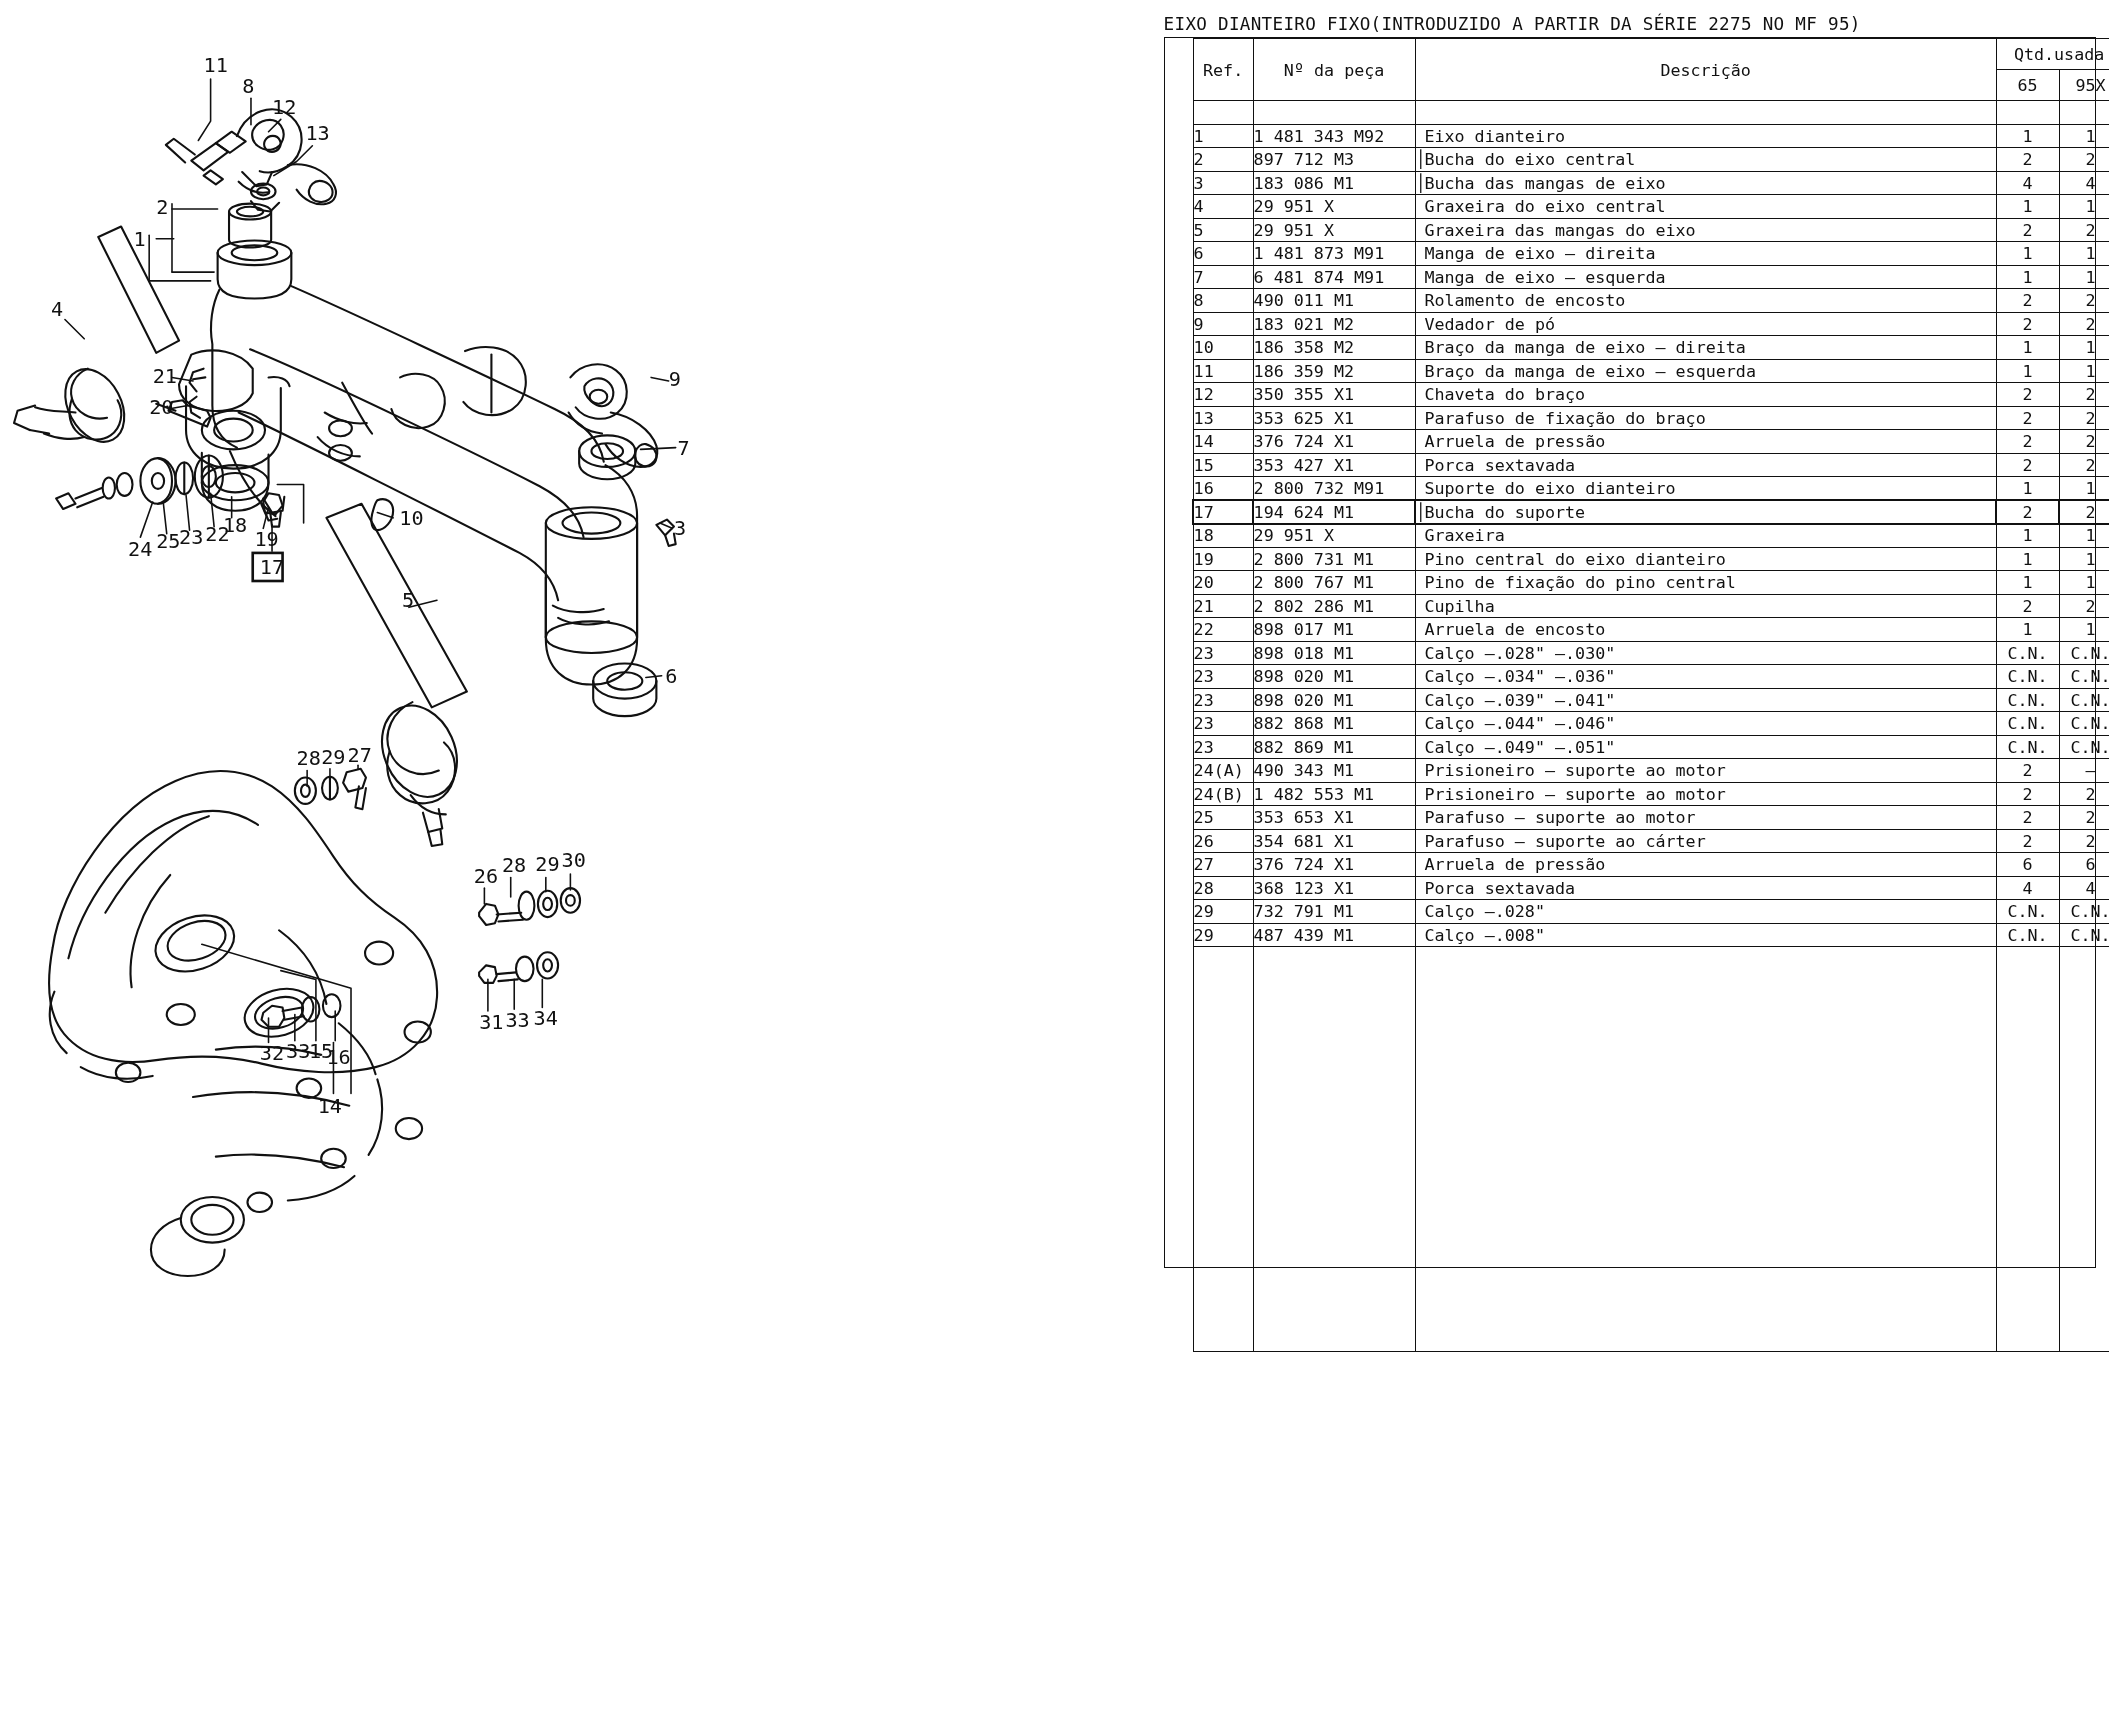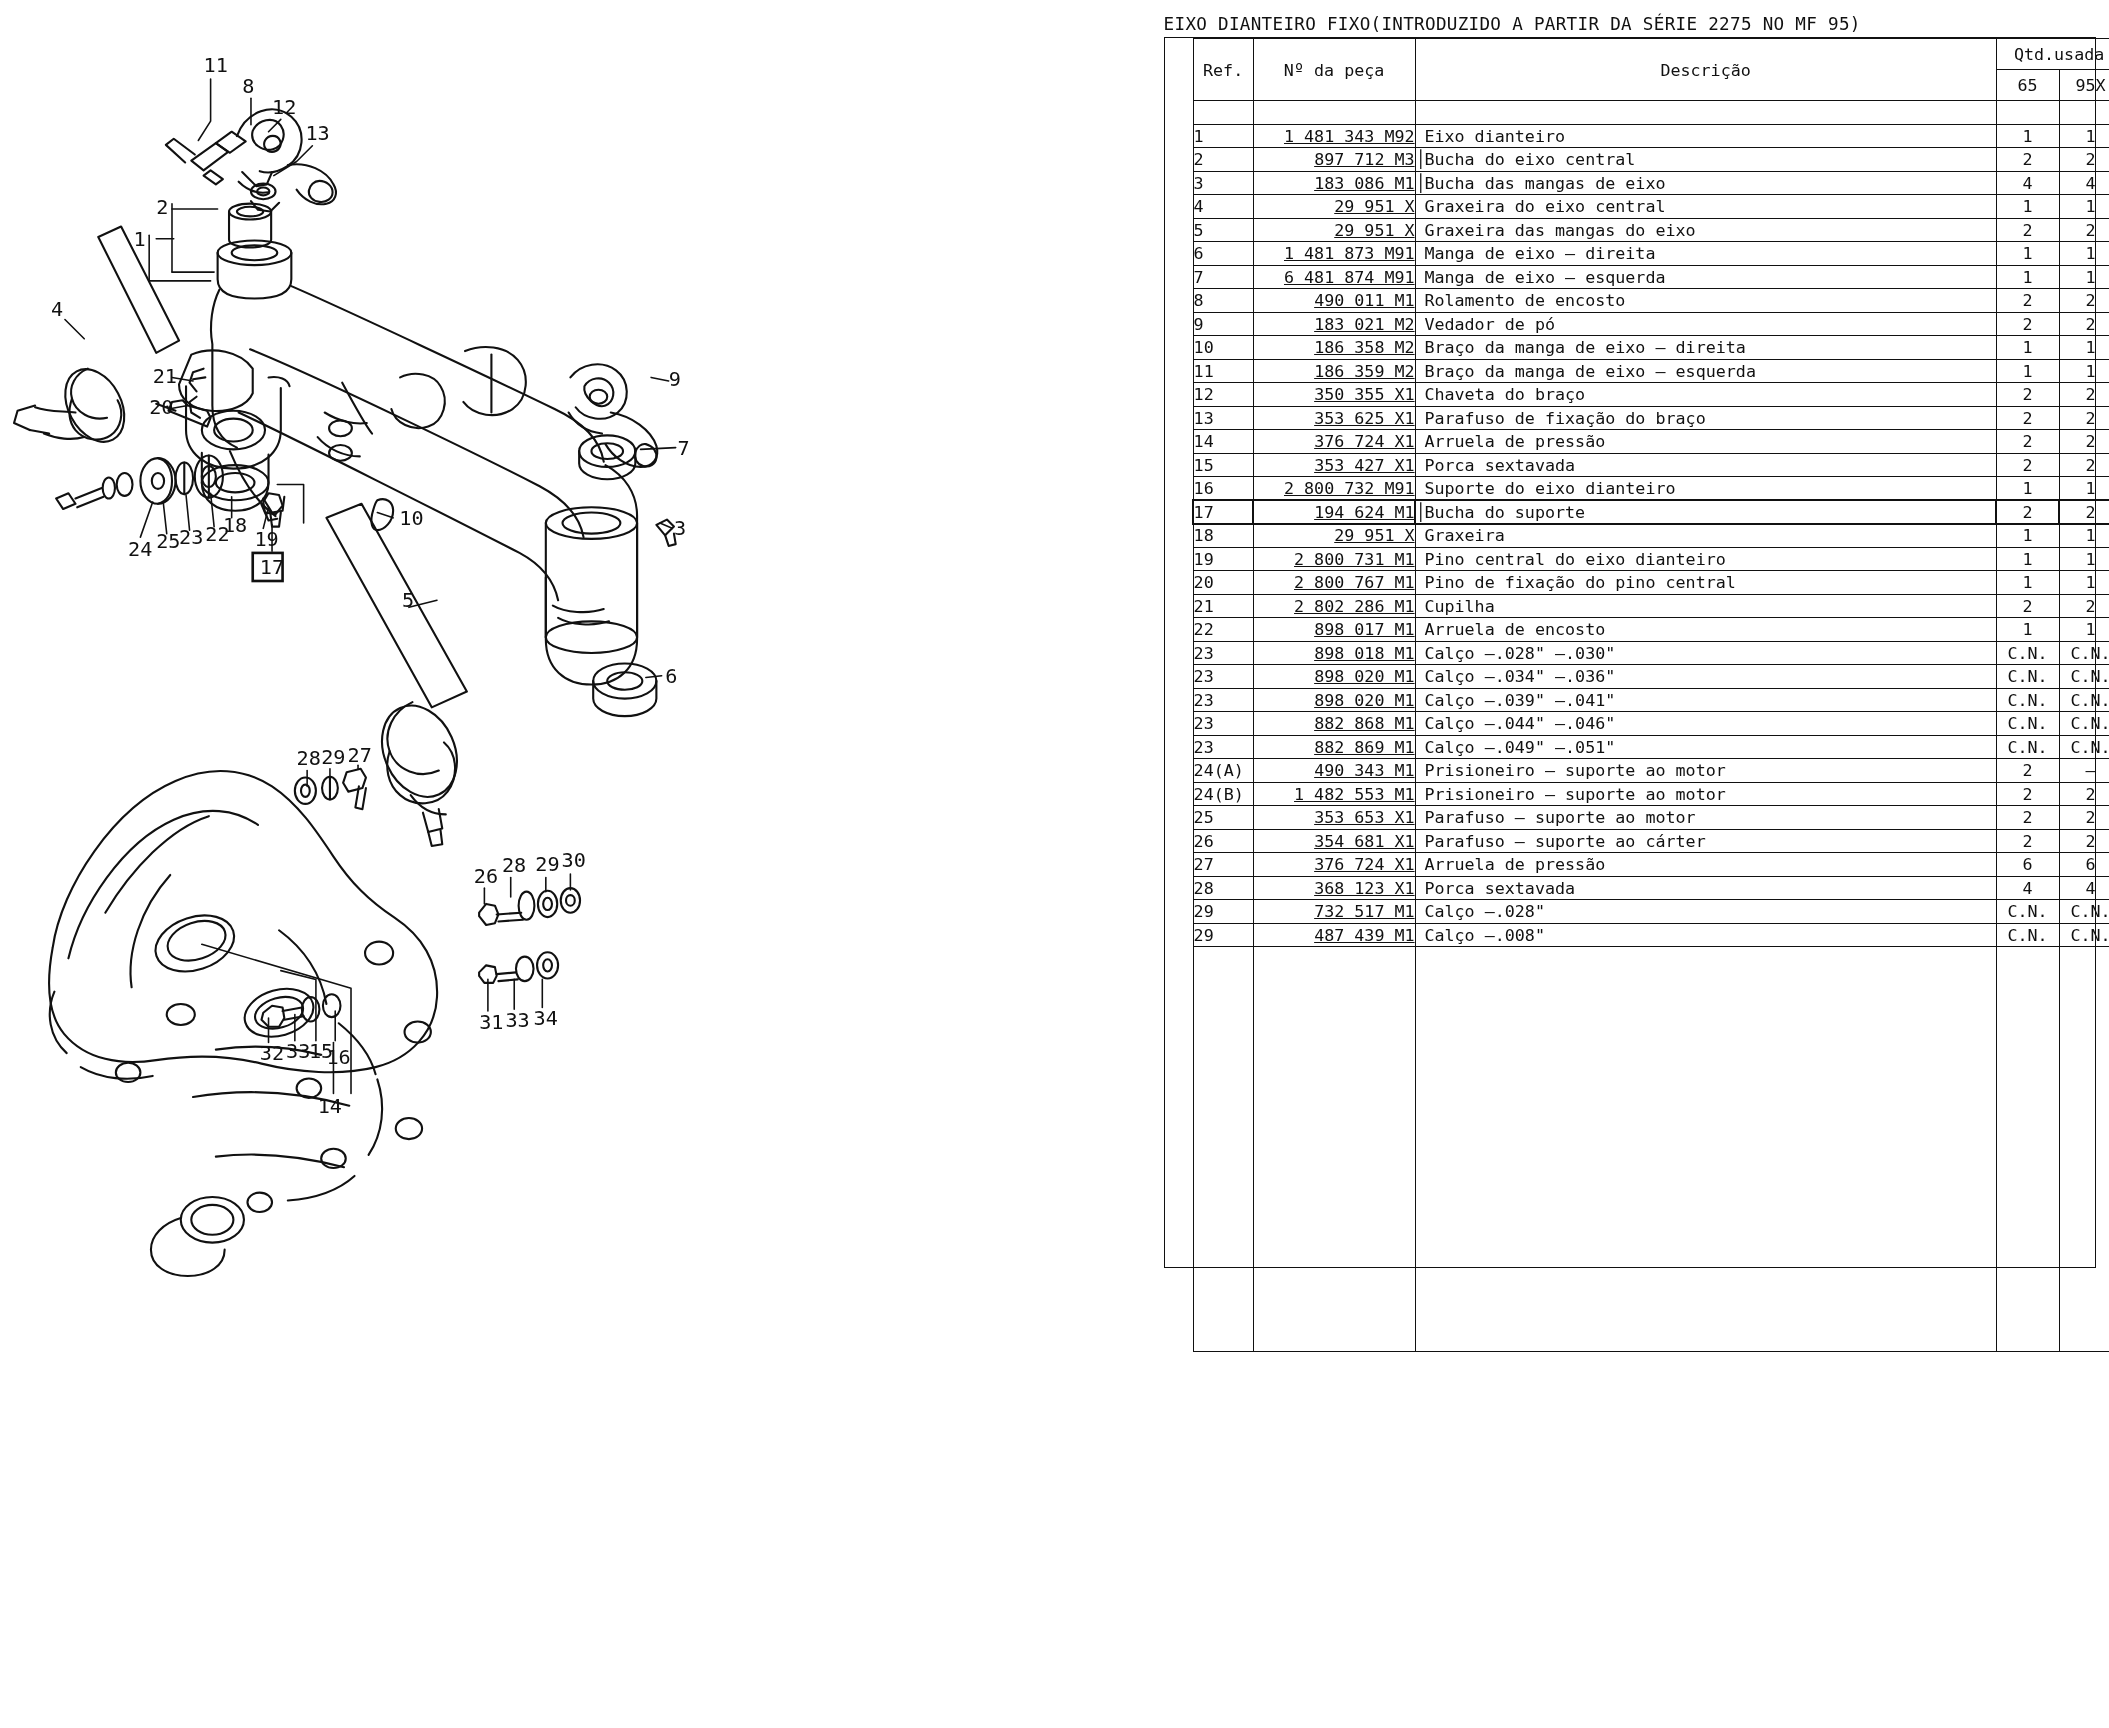--- a/index.html
+++ b/index.html
@@ -27,7 +27,7 @@
   tbody td{height:22.5px;line-height:22.5px;border-left:0.9px solid #111;border-right:0.9px solid #111;border-top:none;border-bottom:none;}
   tbody tr td{white-space:nowrap;overflow:hidden;}
   td.c-ref{padding-left:8.8px;}
-  td.c-num{text-align:right;padding-right:12.3px;text-decoration:underline;}
+  td.c-num{padding-right:12.3px;}
   td.c-desc{padding-left:8.8px;}
   td.c-q{text-align:center;}
   tbody tr.blank td{height:22.5px;}

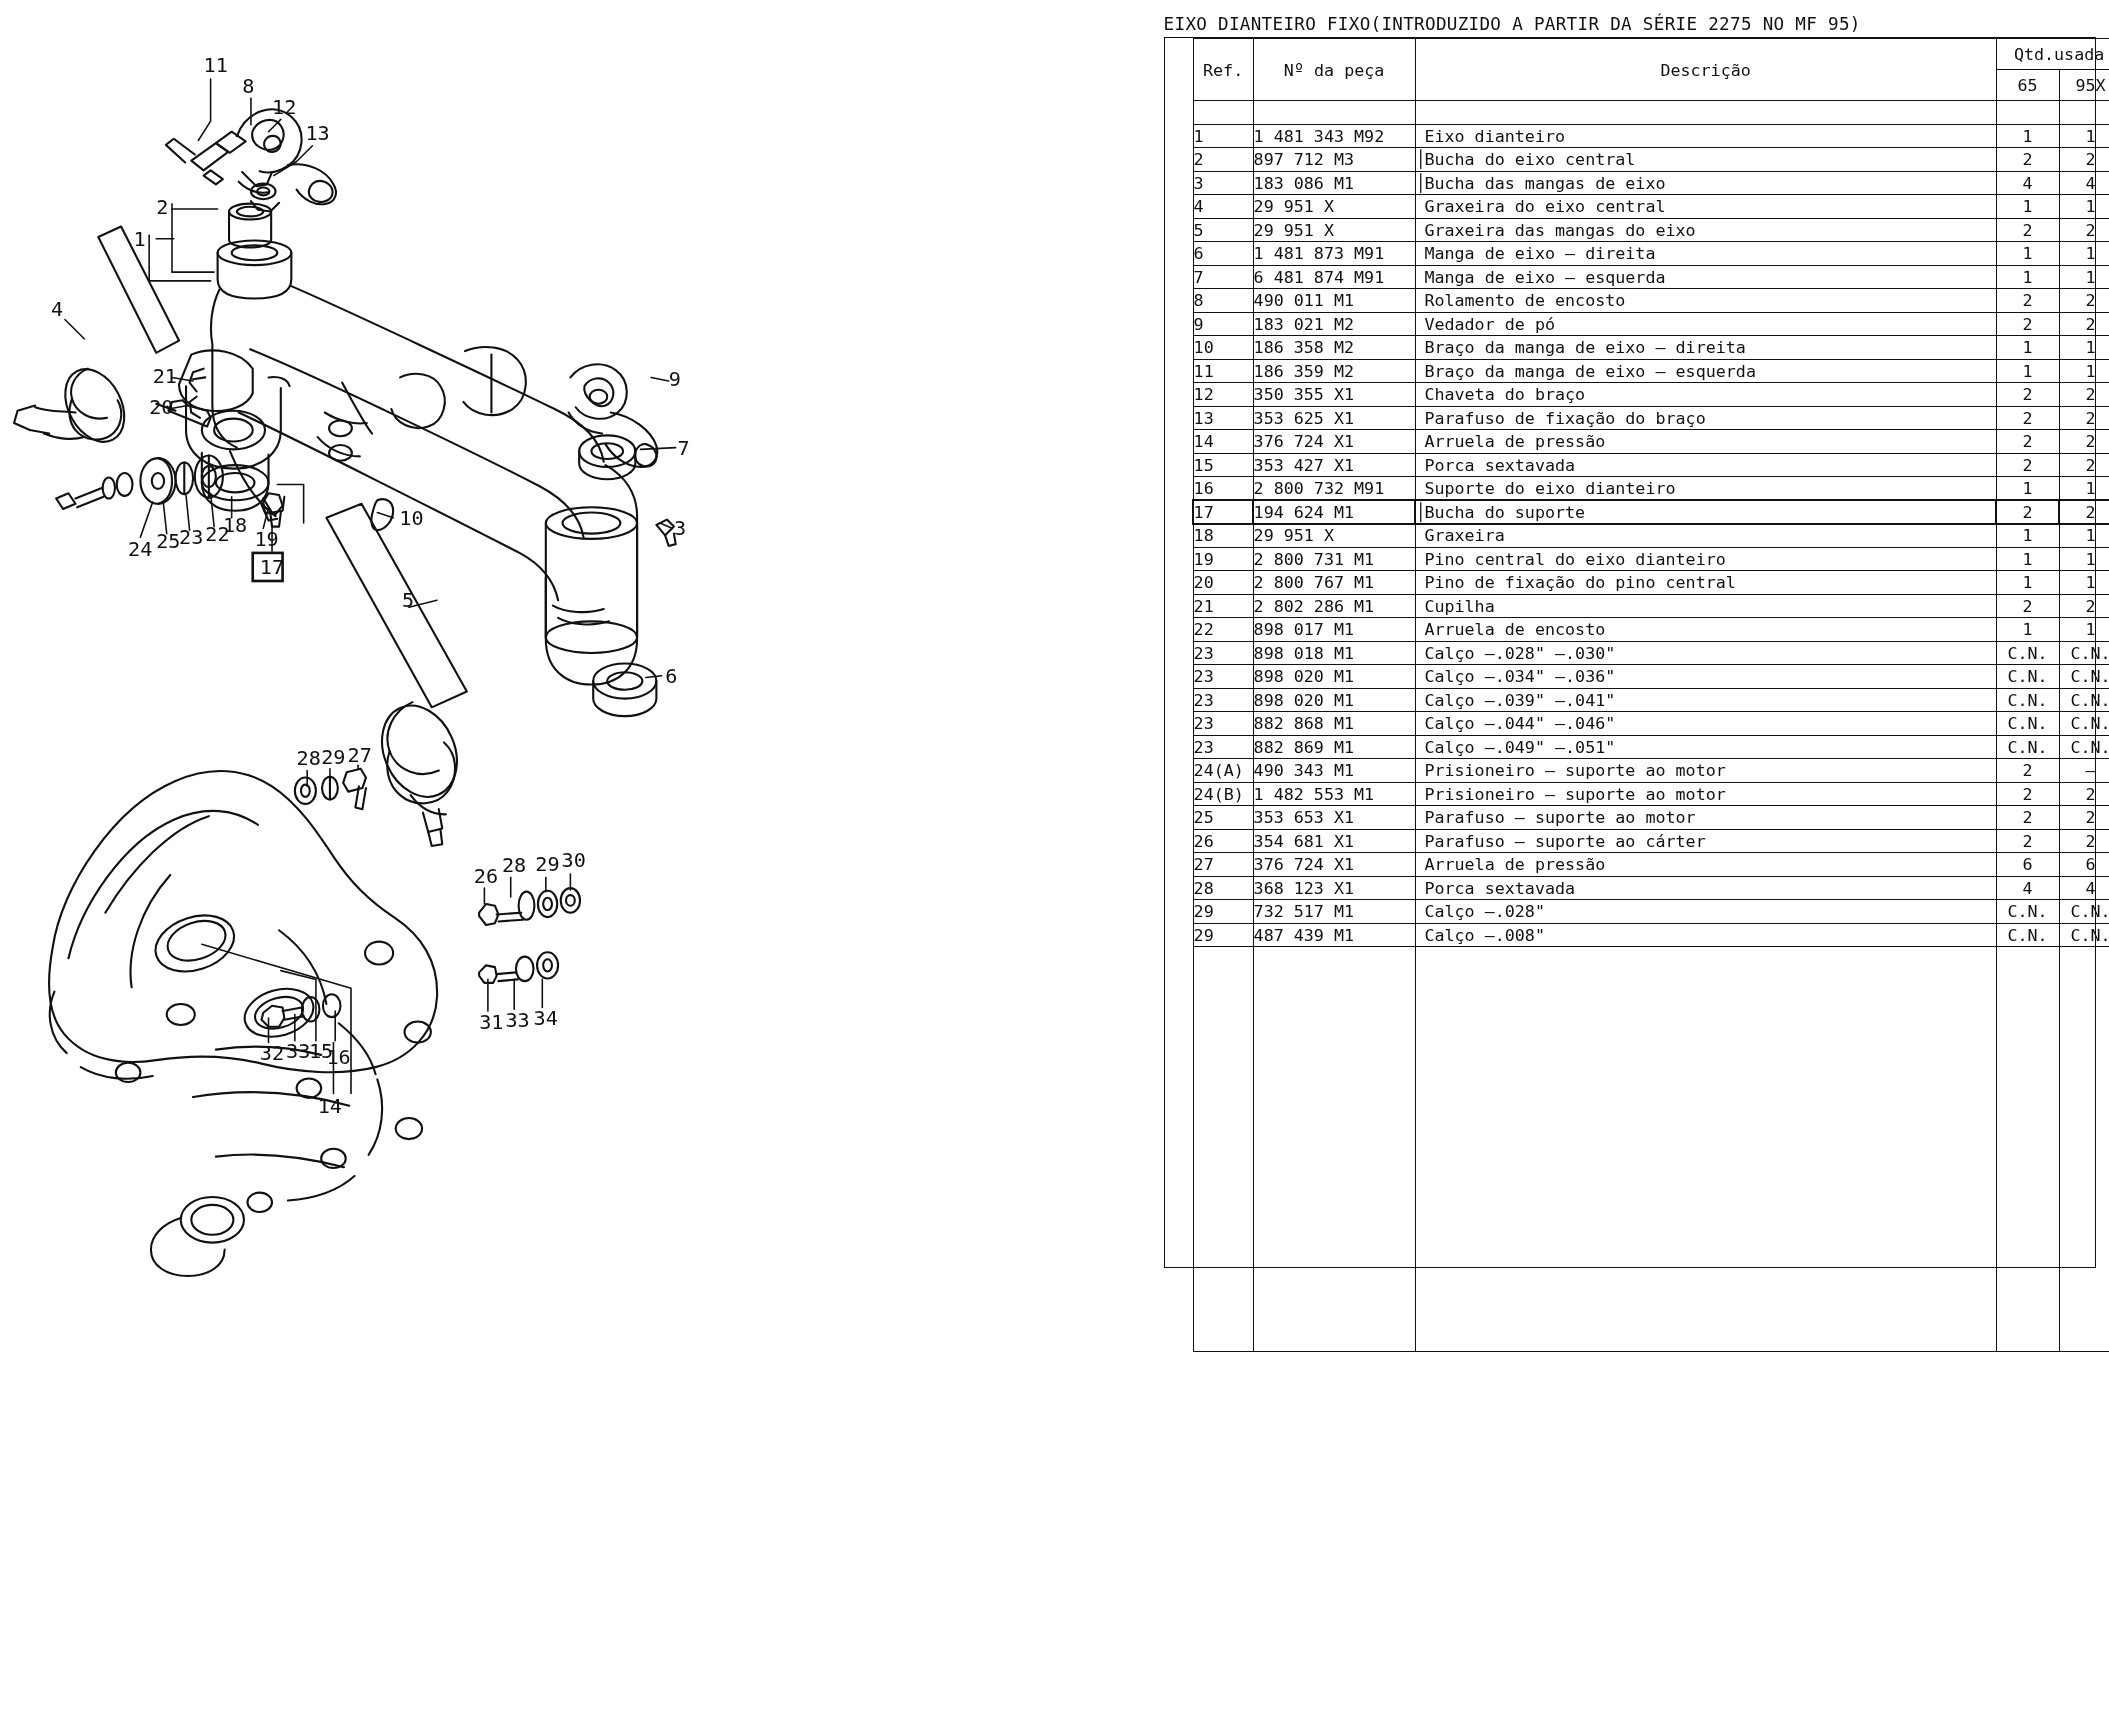--- a/index.html
+++ b/index.html
@@ -618,7 +618,7 @@
           </tr>
           <tr>
             <td class="c-ref">29</td>
-            <td class="c-num">732 517 M1</td>
+            <td class="c-num">732 791 M1</td>
             <td class="c-desc"><span class="brace"></span>Calço –.028"</td>
             <td class="c-q">C.N.</td>
             <td class="c-q">C.N.</td>

